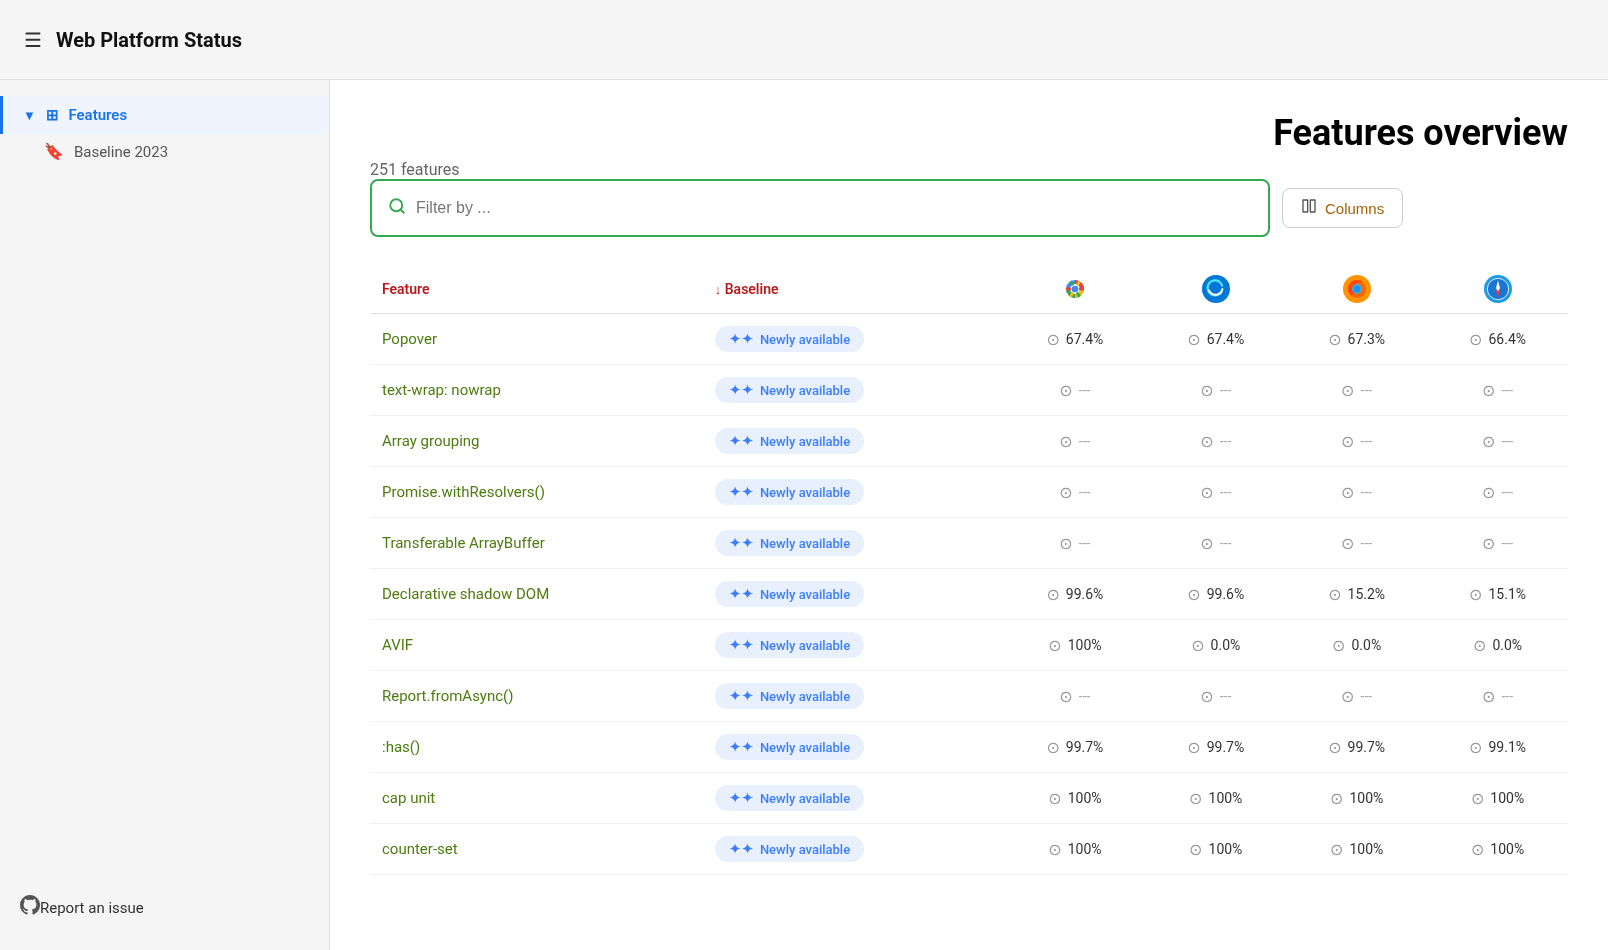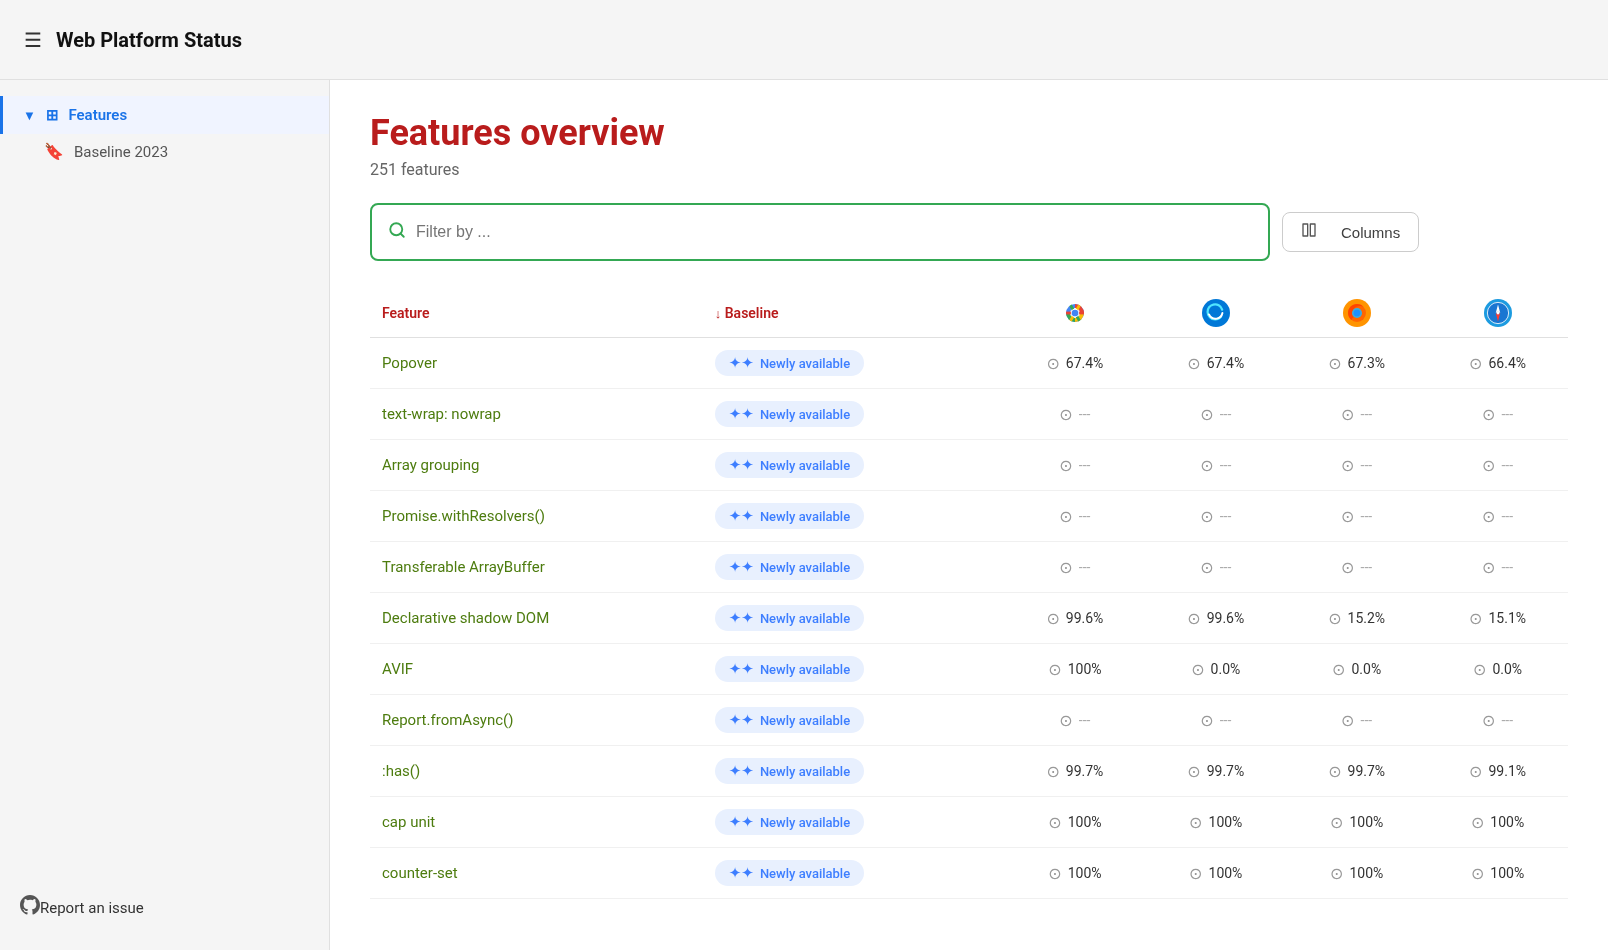--- a/index.html
+++ b/index.html
@@ -43,7 +43,7 @@
 
     
     .main { flex: 1; background: #fff; padding: 32px 40px; overflow-y: auto; }
-    .page-title { font-size: 36px; font-weight: 700; color: #b91c1c; margin-bottom: 6px; }
+    .page-title { font-size: 36px; font-weight: 700; color: #000000; margin-bottom: 6px; text-align: right; }
     .page-subtitle { font-size: 16px; color: #666; margin-bottom: 24px; }
 
     

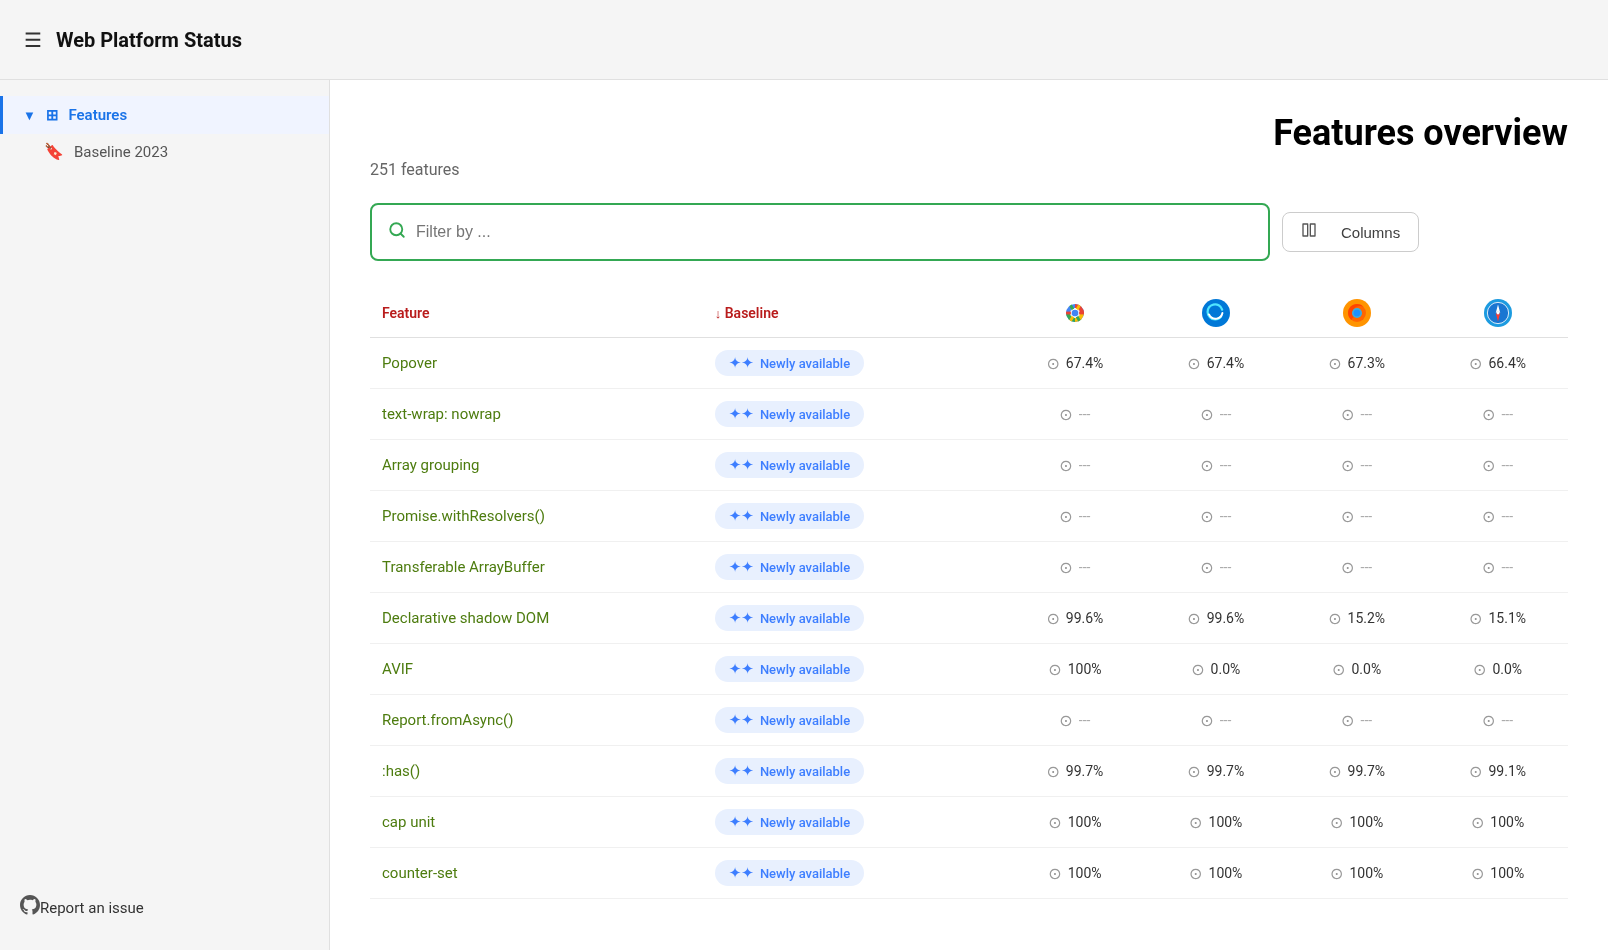--- a/index.html
+++ b/index.html
@@ -44,7 +44,7 @@
     
     .main { flex: 1; background: #fff; padding: 32px 40px; overflow-y: auto; }
     .page-title { font-size: 36px; font-weight: 700; color: #000000; margin-bottom: 6px; text-align: right; }
-    .page-subtitle { font-size: 16px; color: #666; margin-bottom: 24px; }
+    .page-subtitle { font-size: 16px; color: #666; }
 
     
     .filter-bar { display: flex; align-items: center; gap: 12px; margin-bottom: 28px; }

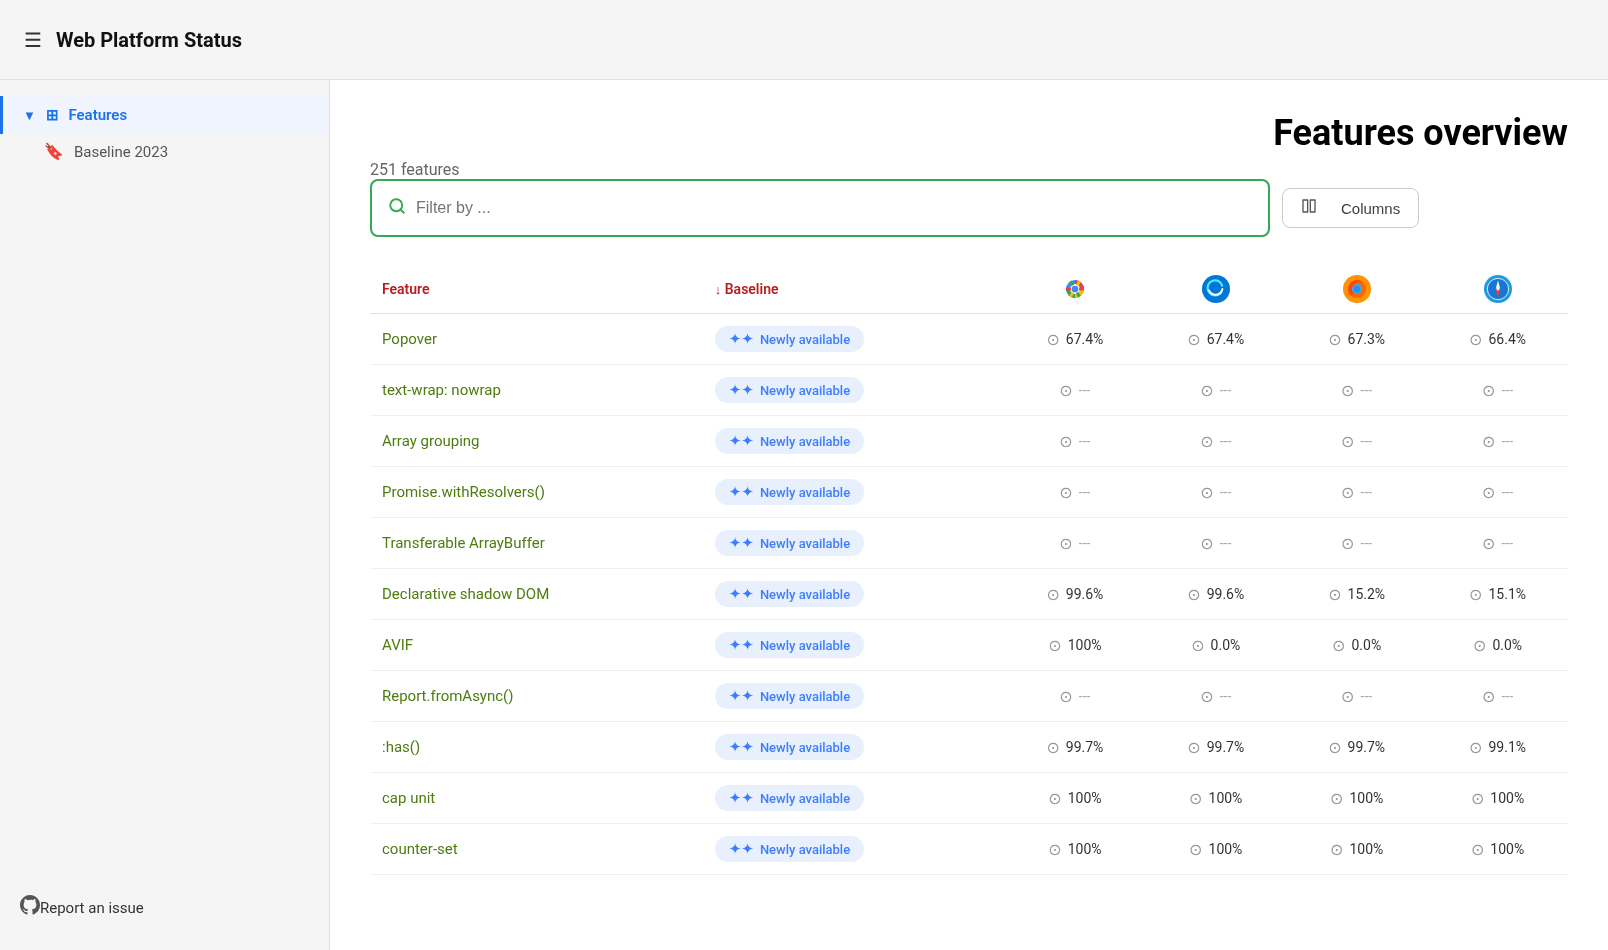--- a/index.html
+++ b/index.html
@@ -59,9 +59,9 @@
       background: transparent;
     }
     .columns-btn {
-      display: flex; align-items: center; gap: 24px;
+      display: flex; align-items: center; gap: 8px;
       border: 1px solid #ccc; border-radius: 8px;
-      padding: 9px 18px; font-size: 15px; color: #404040; cursor: pointer; background: #fff;
+      padding: 9px 18px; font-size: 15px; color: #a16207; cursor: pointer; background: #fff;
     }
     .columns-icon { font-size: 16px; color: #555; }
 

